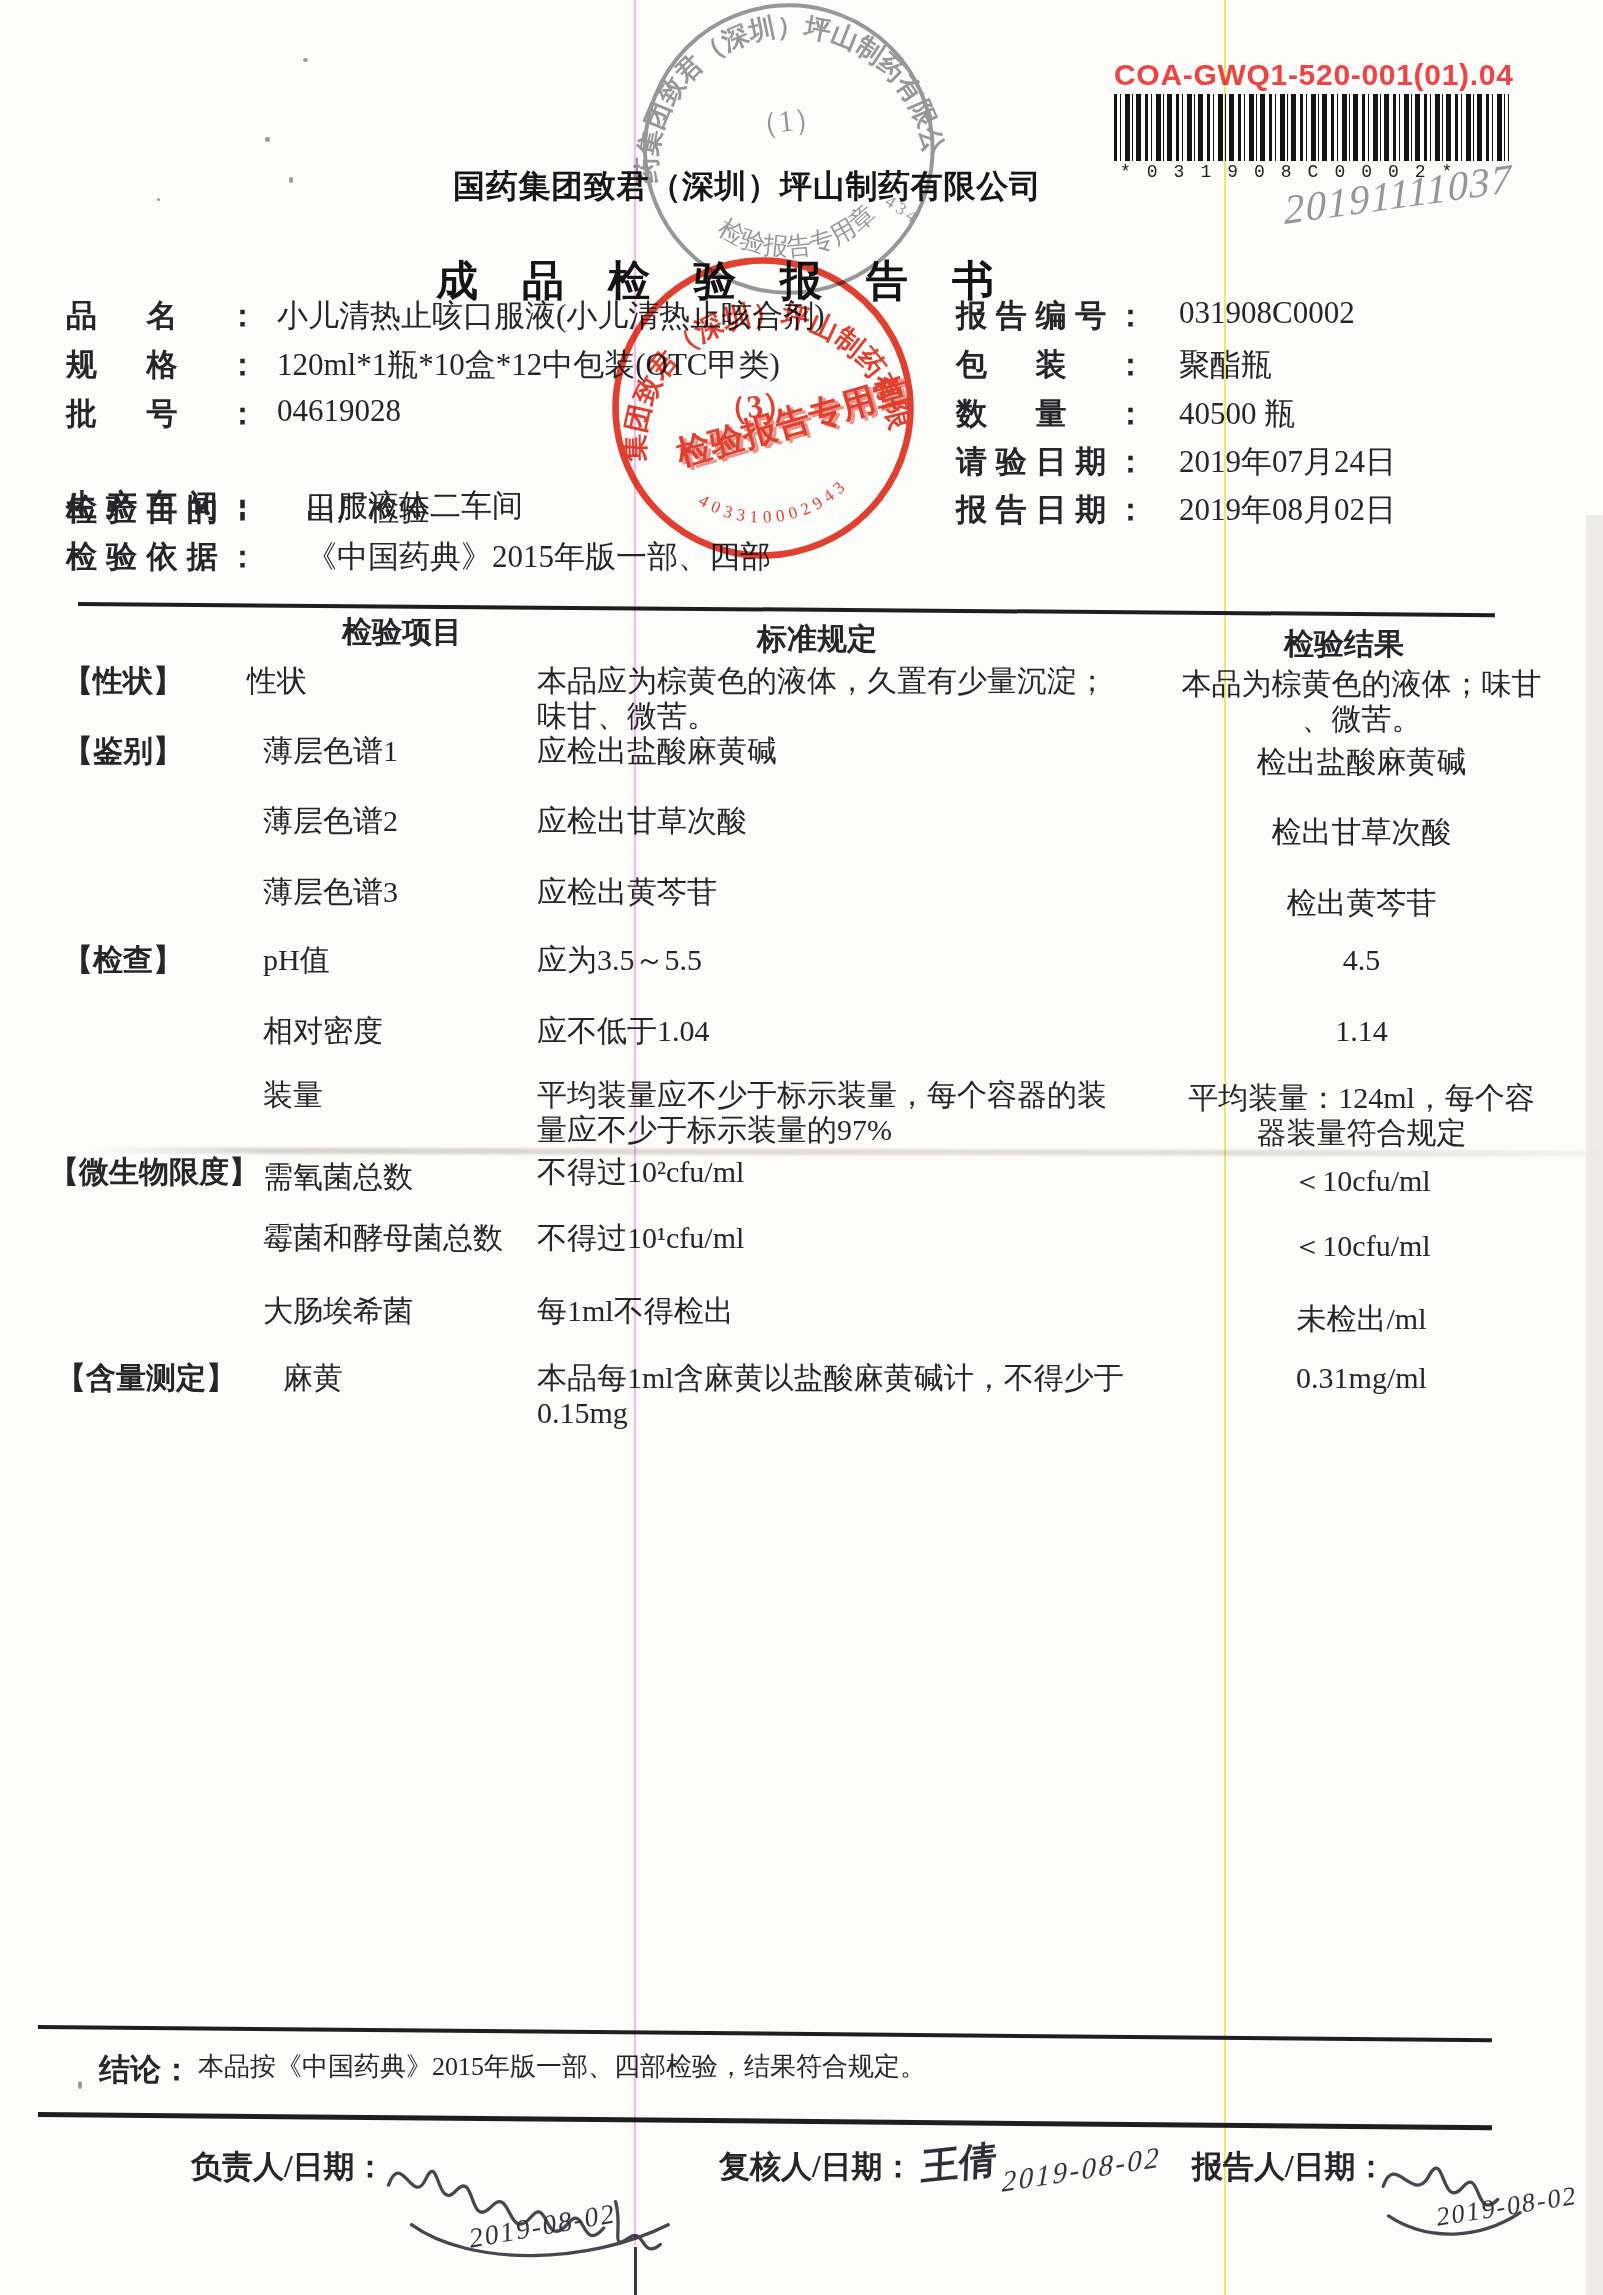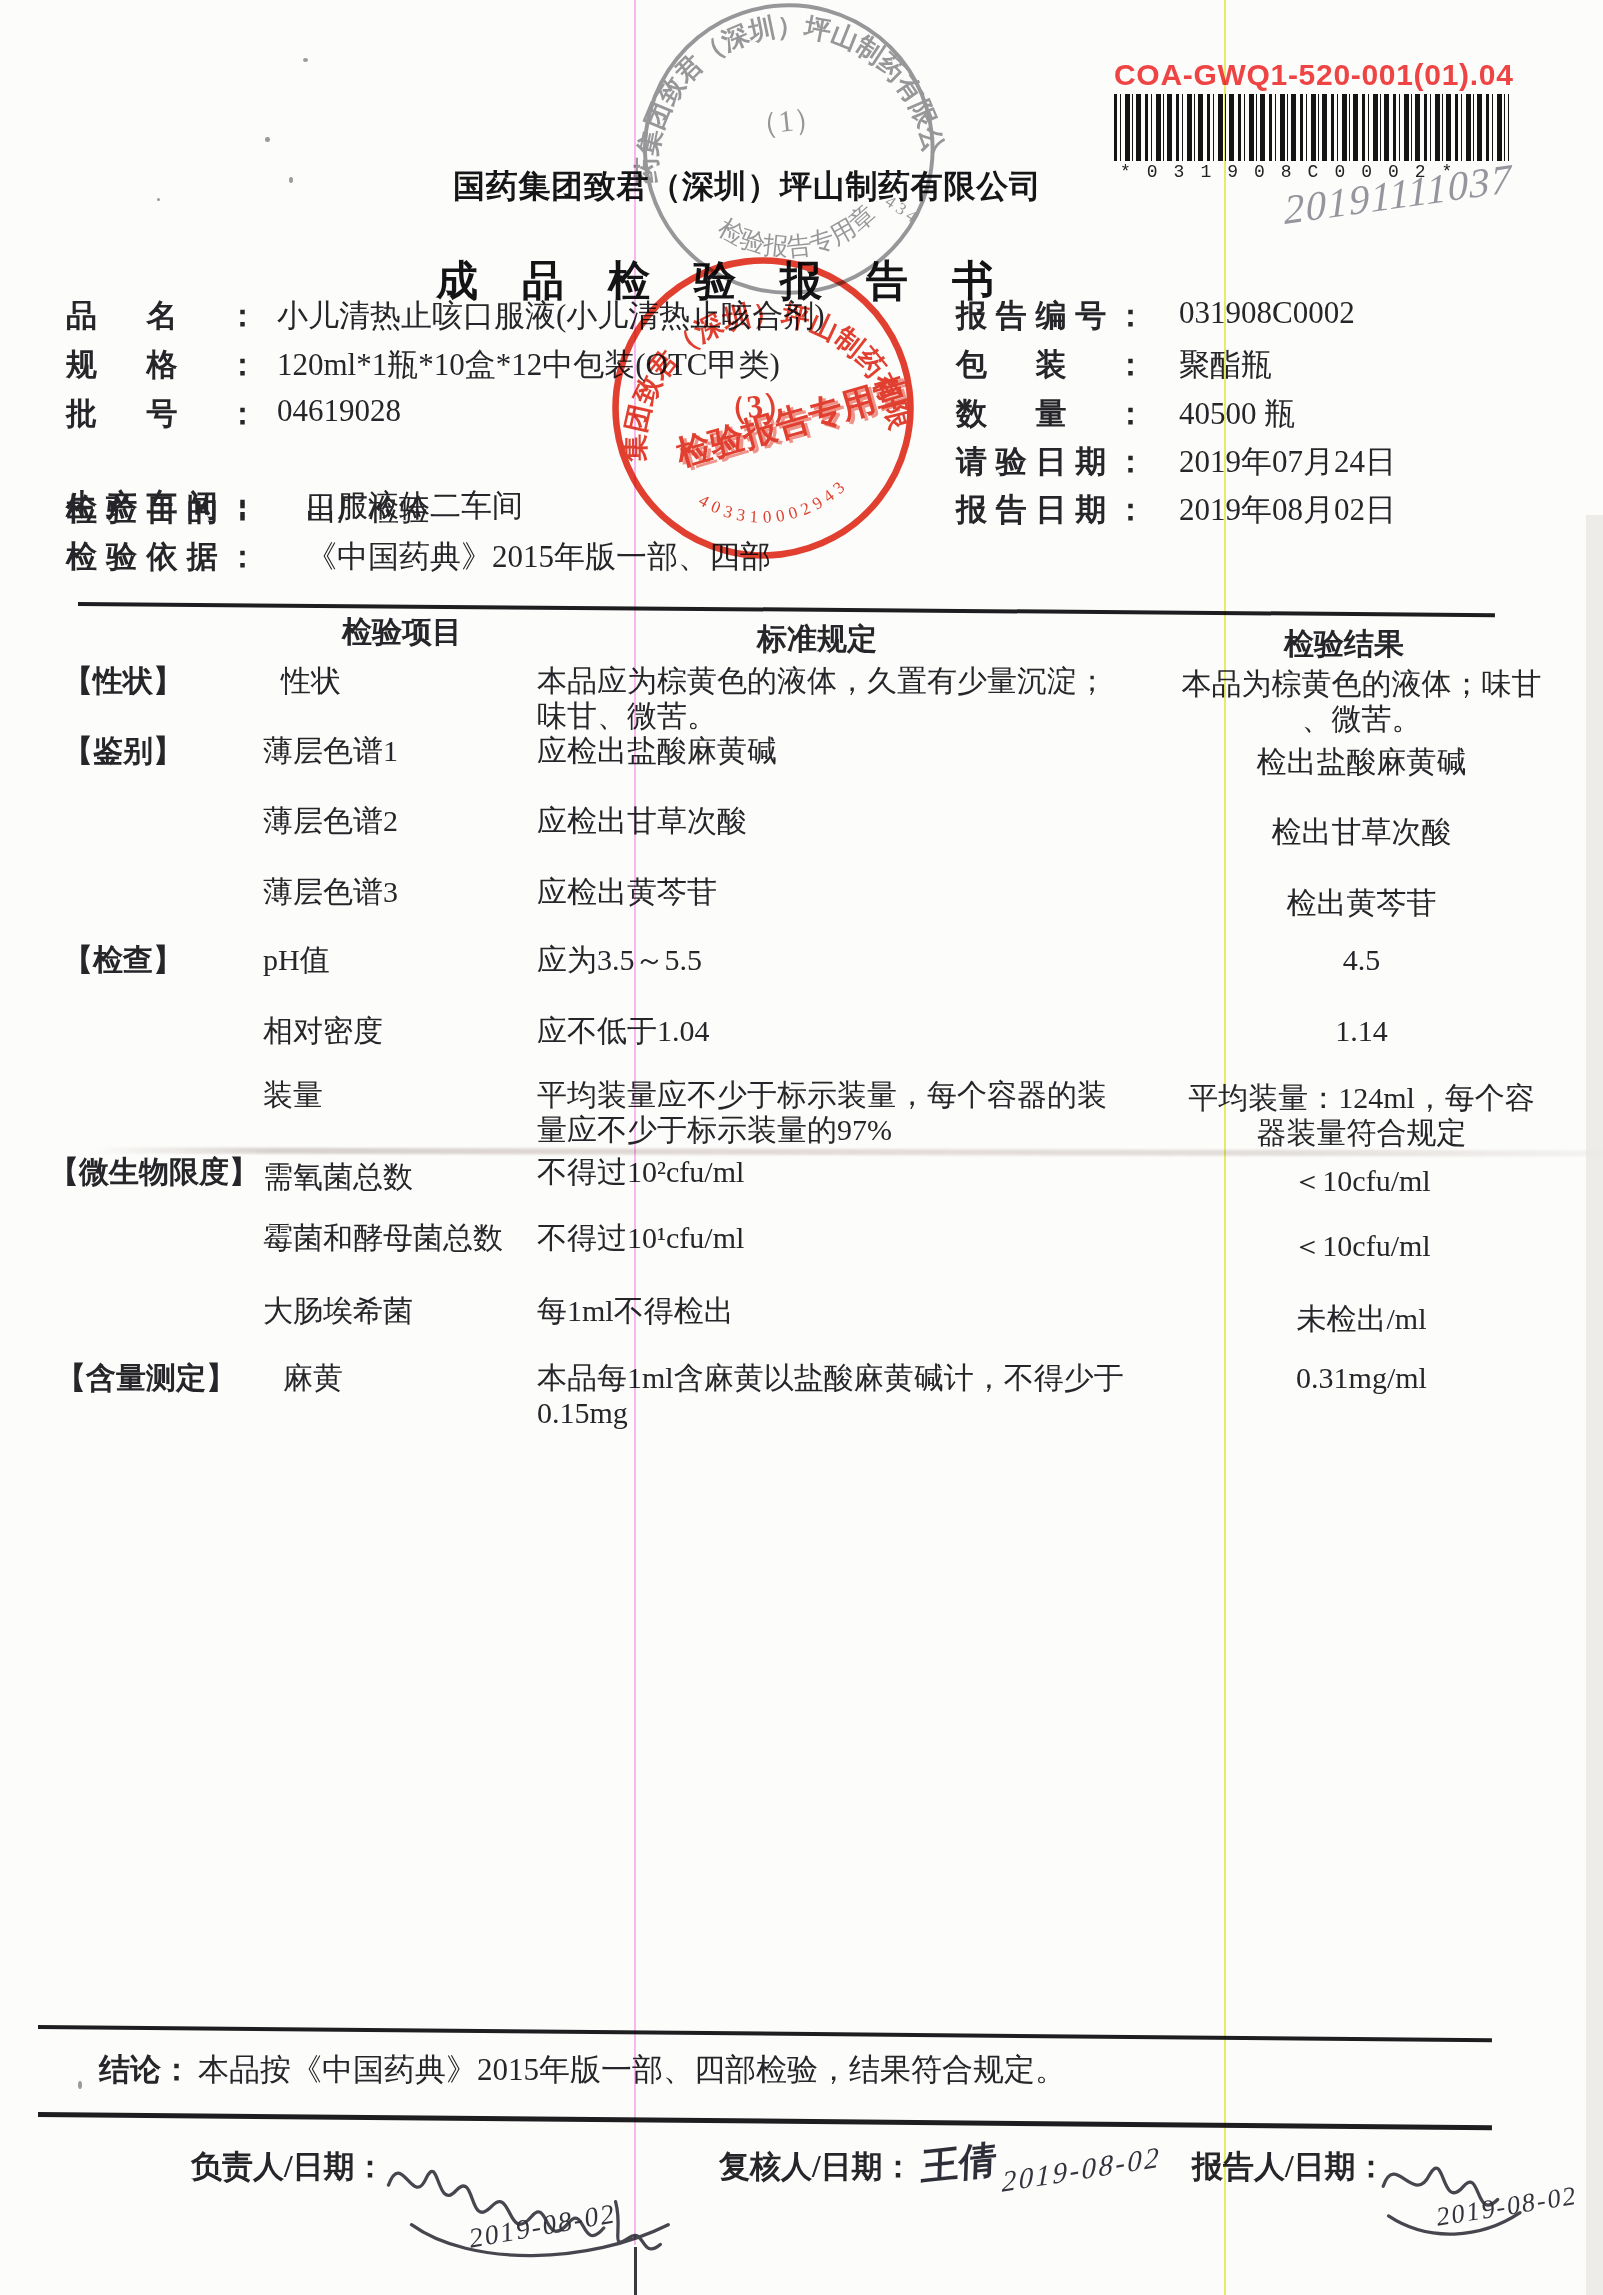--- a/index.html
+++ b/index.html
@@ -91,7 +91,7 @@
   <div class="abs cn cnb cx" style="left:1344px;top:627px;">检验结果</div>
 
   <div class="abs cn cnb" style="left:63px;top:664px;">【性状】</div>
-  <div class="abs cn" style="left:281px;top:664px;">性状</div>
+  <div class="abs cn" style="left:247px;top:664px;">性状</div>
   <div class="abs cn" style="left:537px;top:664px;">本品应为棕黄色的液体，久置有少量沉淀；</div>
   <div class="abs cn" style="left:537px;top:699px;">味甘、微苦。</div>
   <div class="resbox" style="top:664px;">本品为棕黄色的液体；味甘</div>

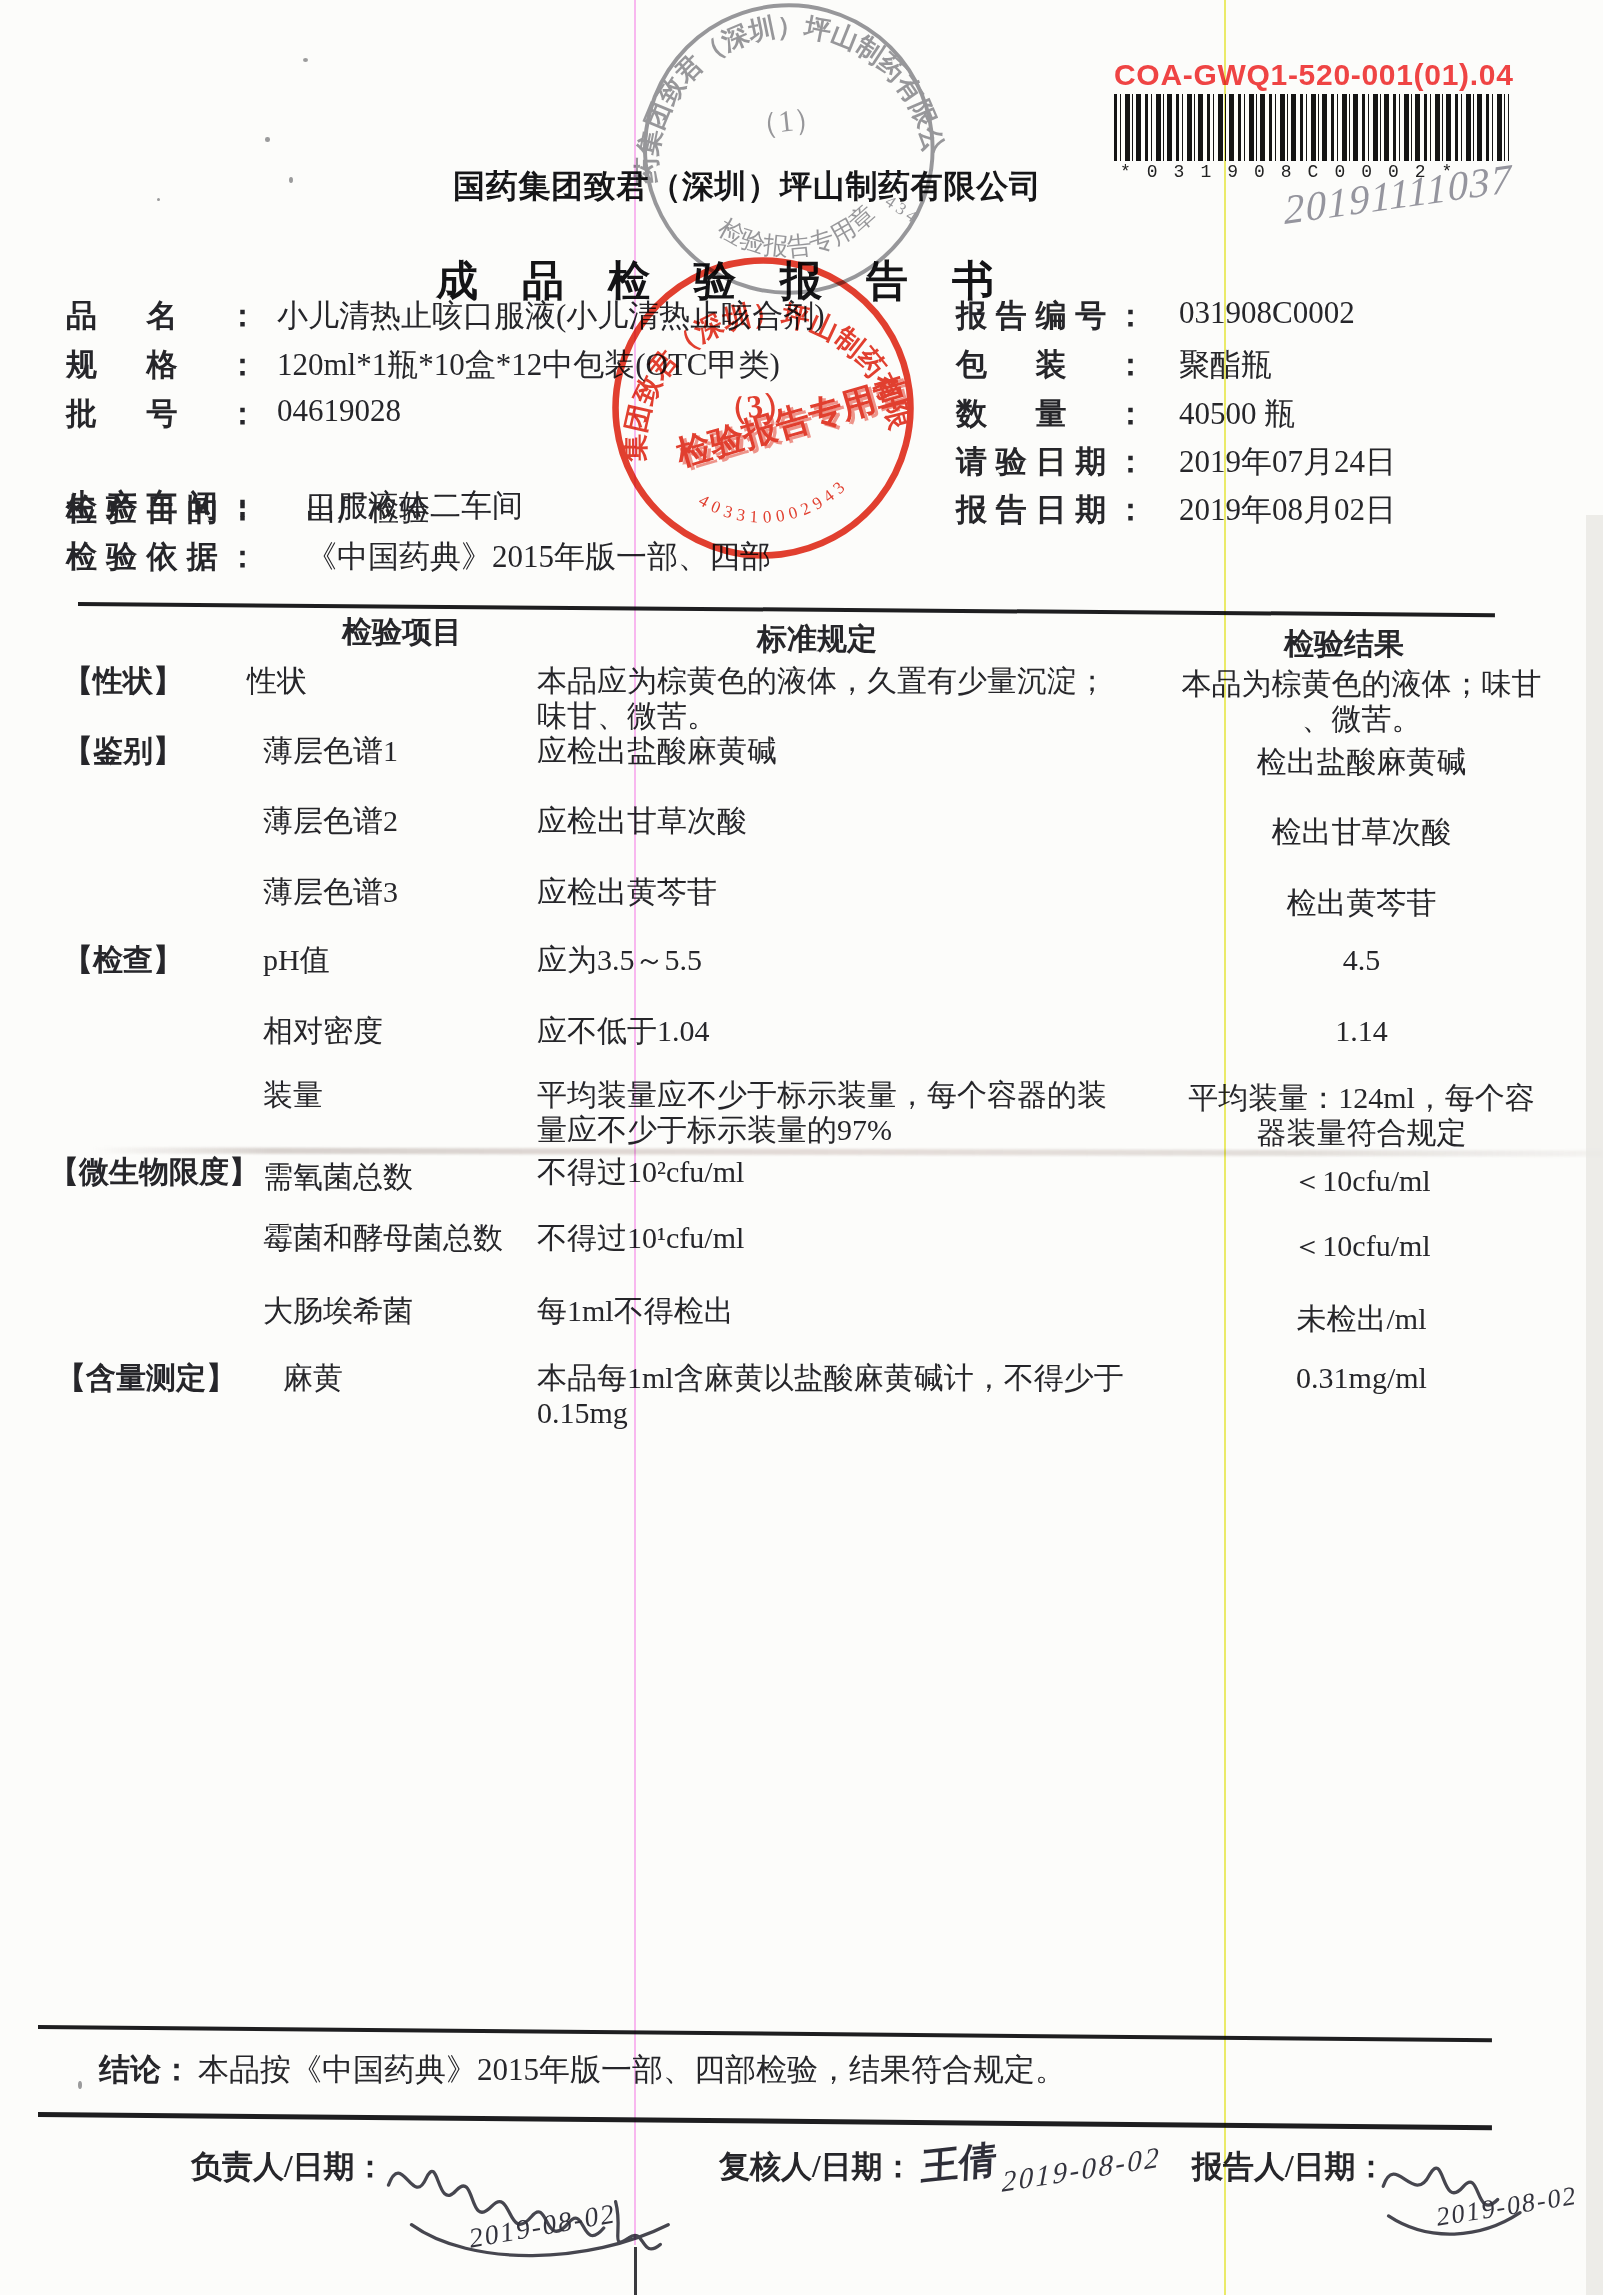--- a/index.html
+++ b/index.html
@@ -149,7 +149,7 @@
 
   <div class="hdrule" style="left:38px;top:2025px;width:1454px;height:4px;transform:rotate(0.52deg);"></div>
   <div class="abs cn cnb" style="left:99px;top:2052px;font-size:31px;">结论：</div>
-  <div class="abs cn" style="left:198px;top:2052px;font-size:31px;">本品按《中国药典》2015年版一部、四部检验，结果符合规定。</div>
+  <div class="abs cn" style="left:198px;top:2052px;font-size:26px;">本品按《中国药典》2015年版一部、四部检验，结果符合规定。</div>
   <div class="hdrule" style="left:38px;top:2112px;width:1454px;height:4.6px;transform:rotate(0.52deg);"></div>
 
   <div class="abs cn cnb" style="left:191px;top:2149px;font-size:31px;">负责人/日期：</div>

